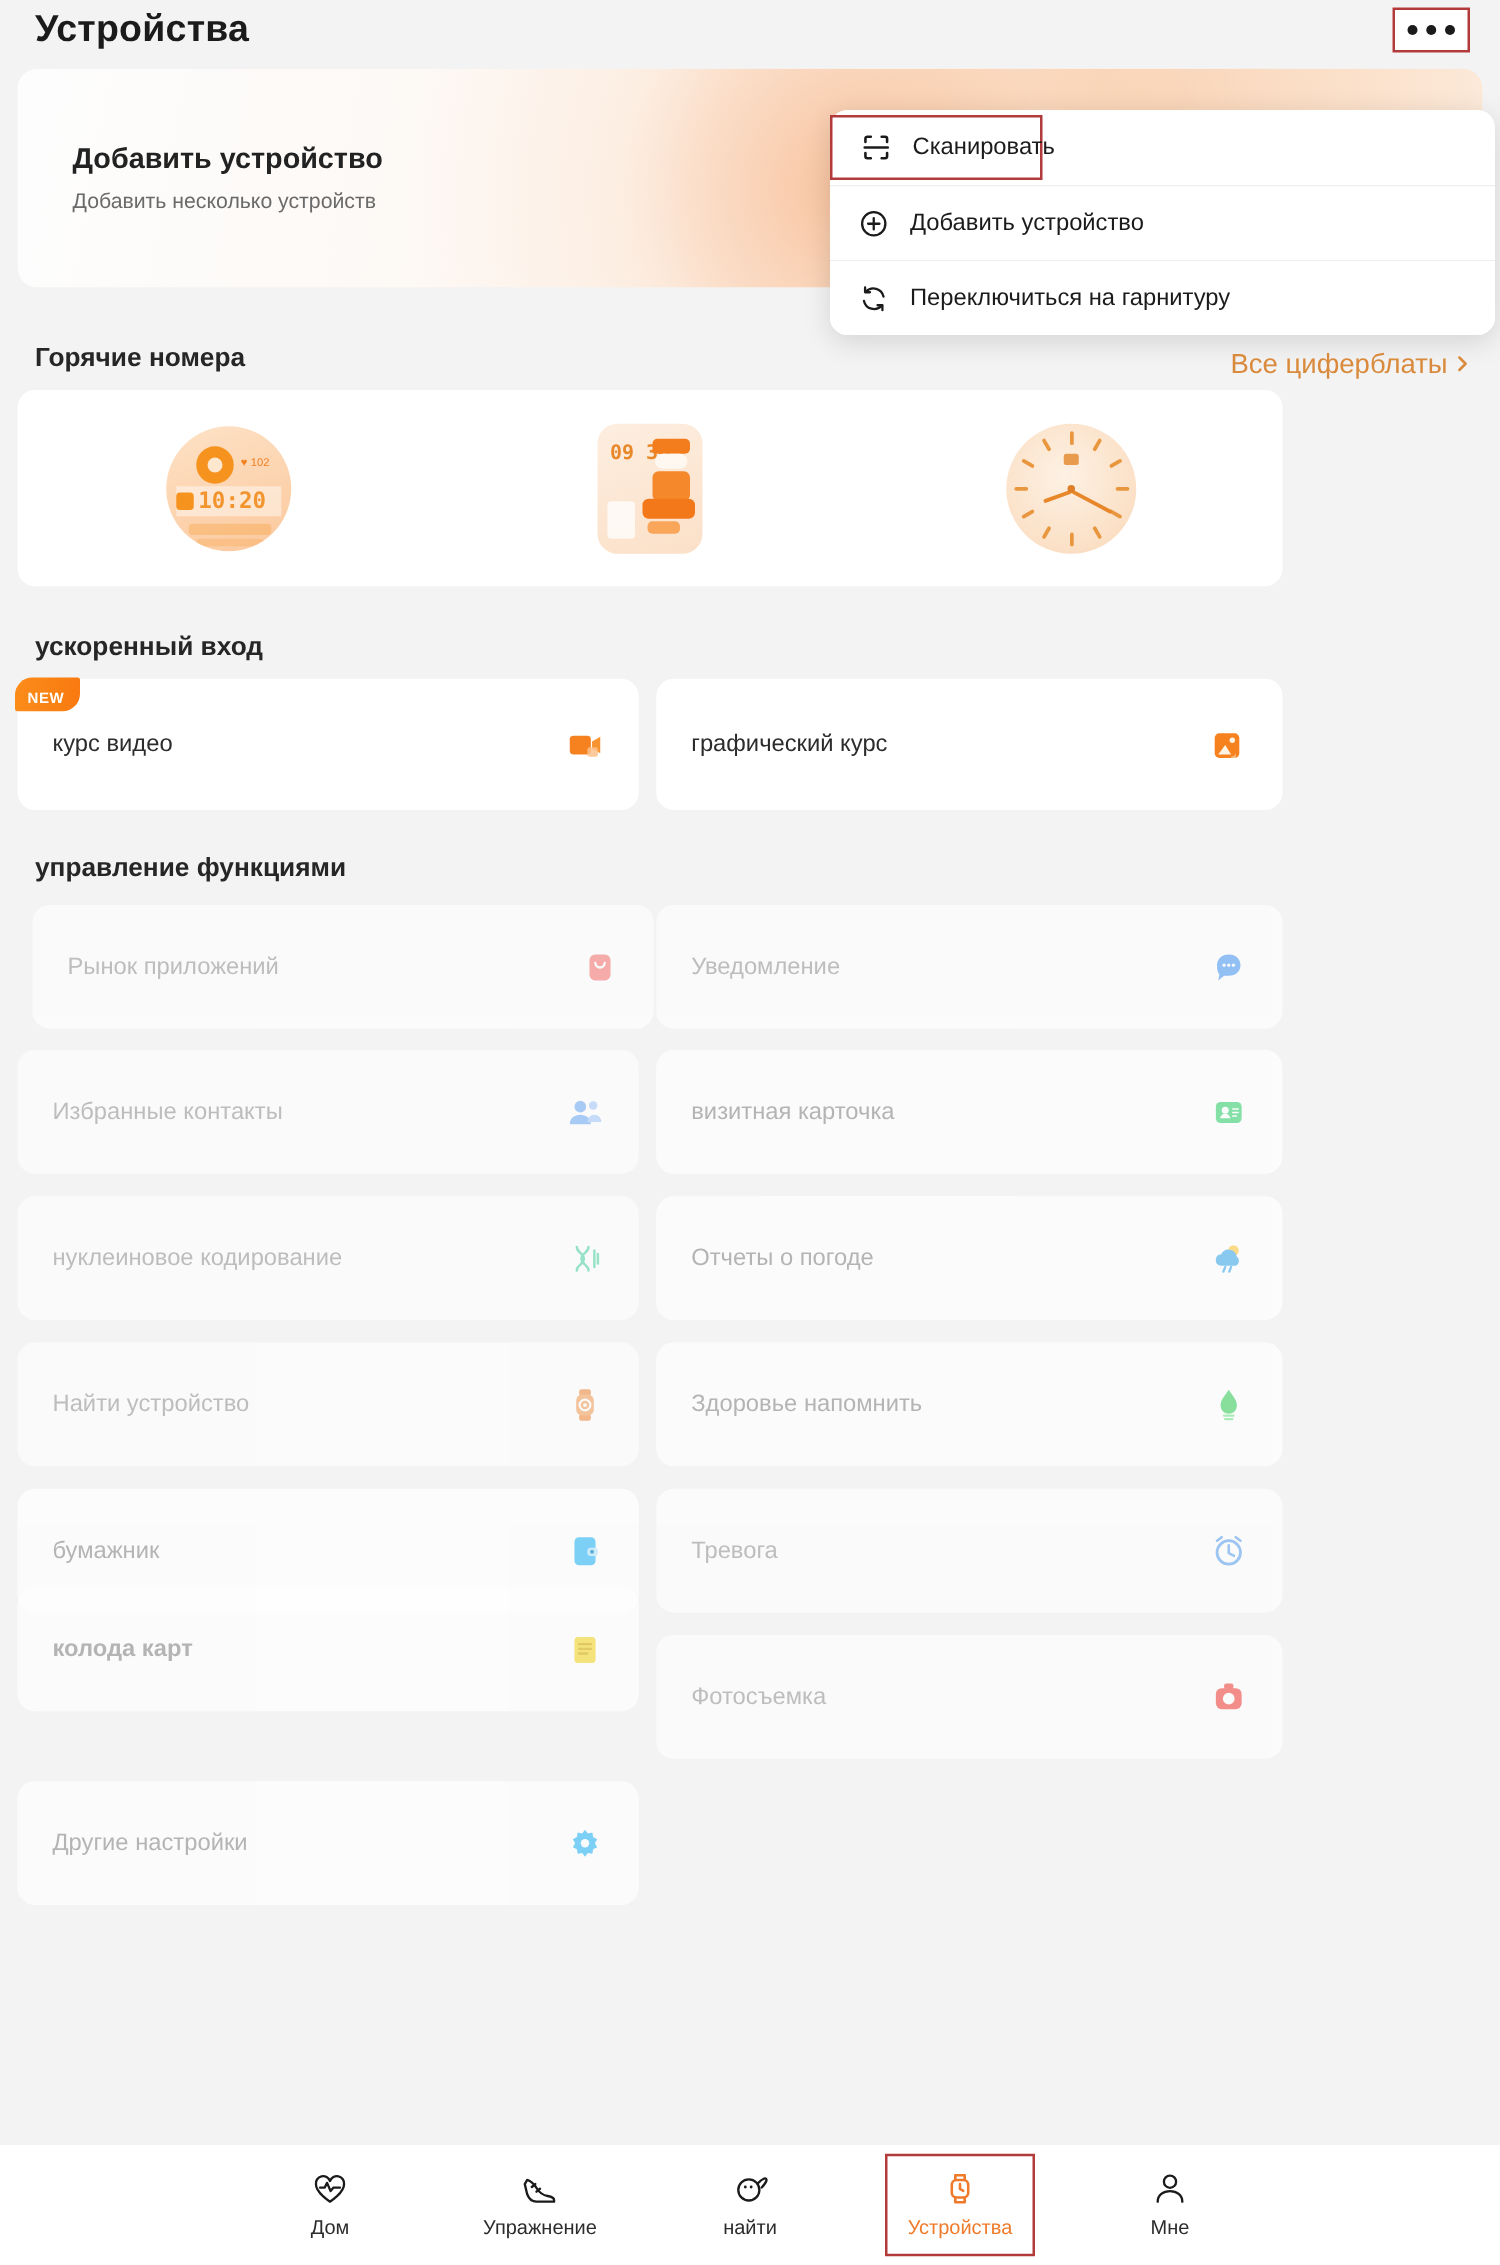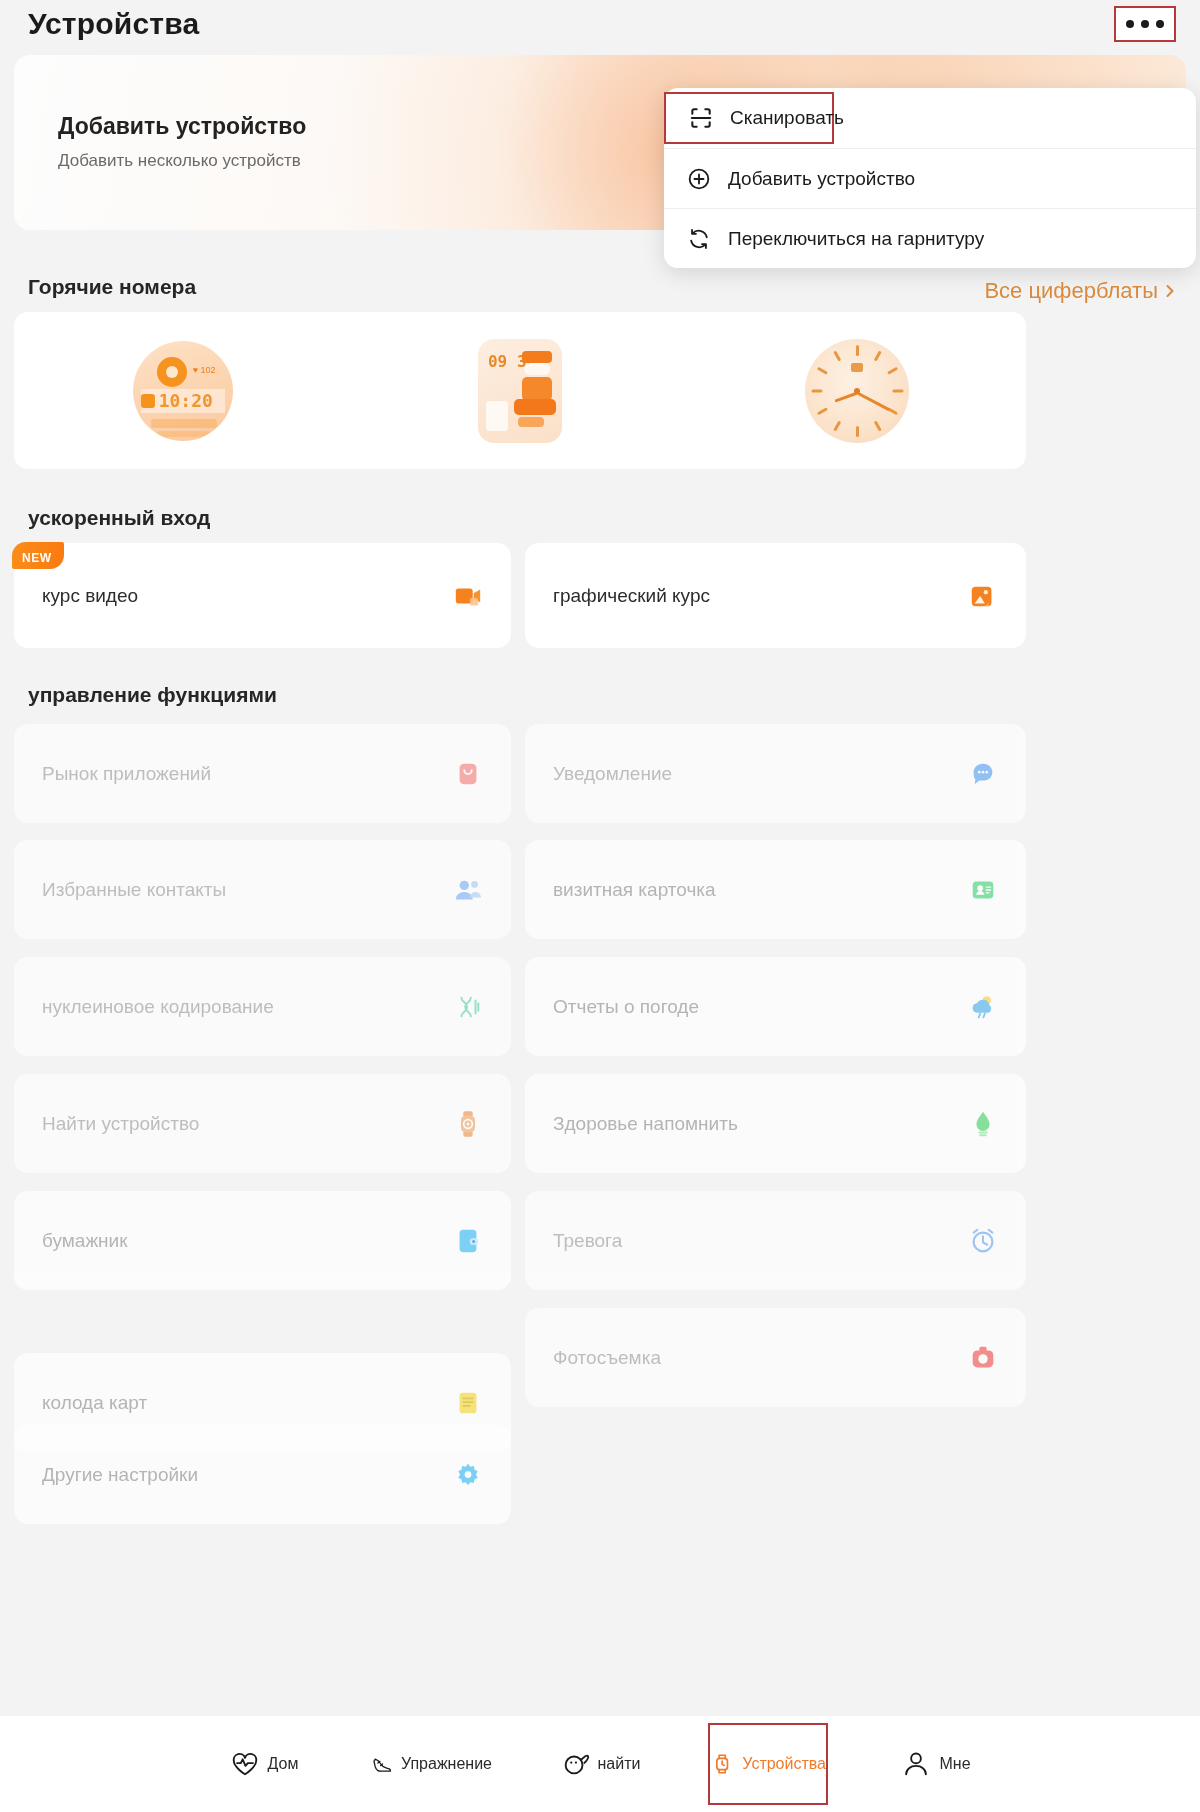--- a/index.html
+++ b/index.html
@@ -298,7 +298,7 @@
 
   <div class="sec-head" style="top:683px">управление функциями</div>
 
-  <div class="tile dim faded" style="left:14px; top:724px; width:497px; height:99px;">
+  <div class="tile dim faded" style="left:26px; top:724px; width:497px; height:99px;">
     <span class="t-label">Рынок приложений</span>
     <svg class="t-ico" viewBox="0 0 32 32">
       <rect x="7" y="5" width="18" height="22" rx="5" fill="#f98080"></rect>

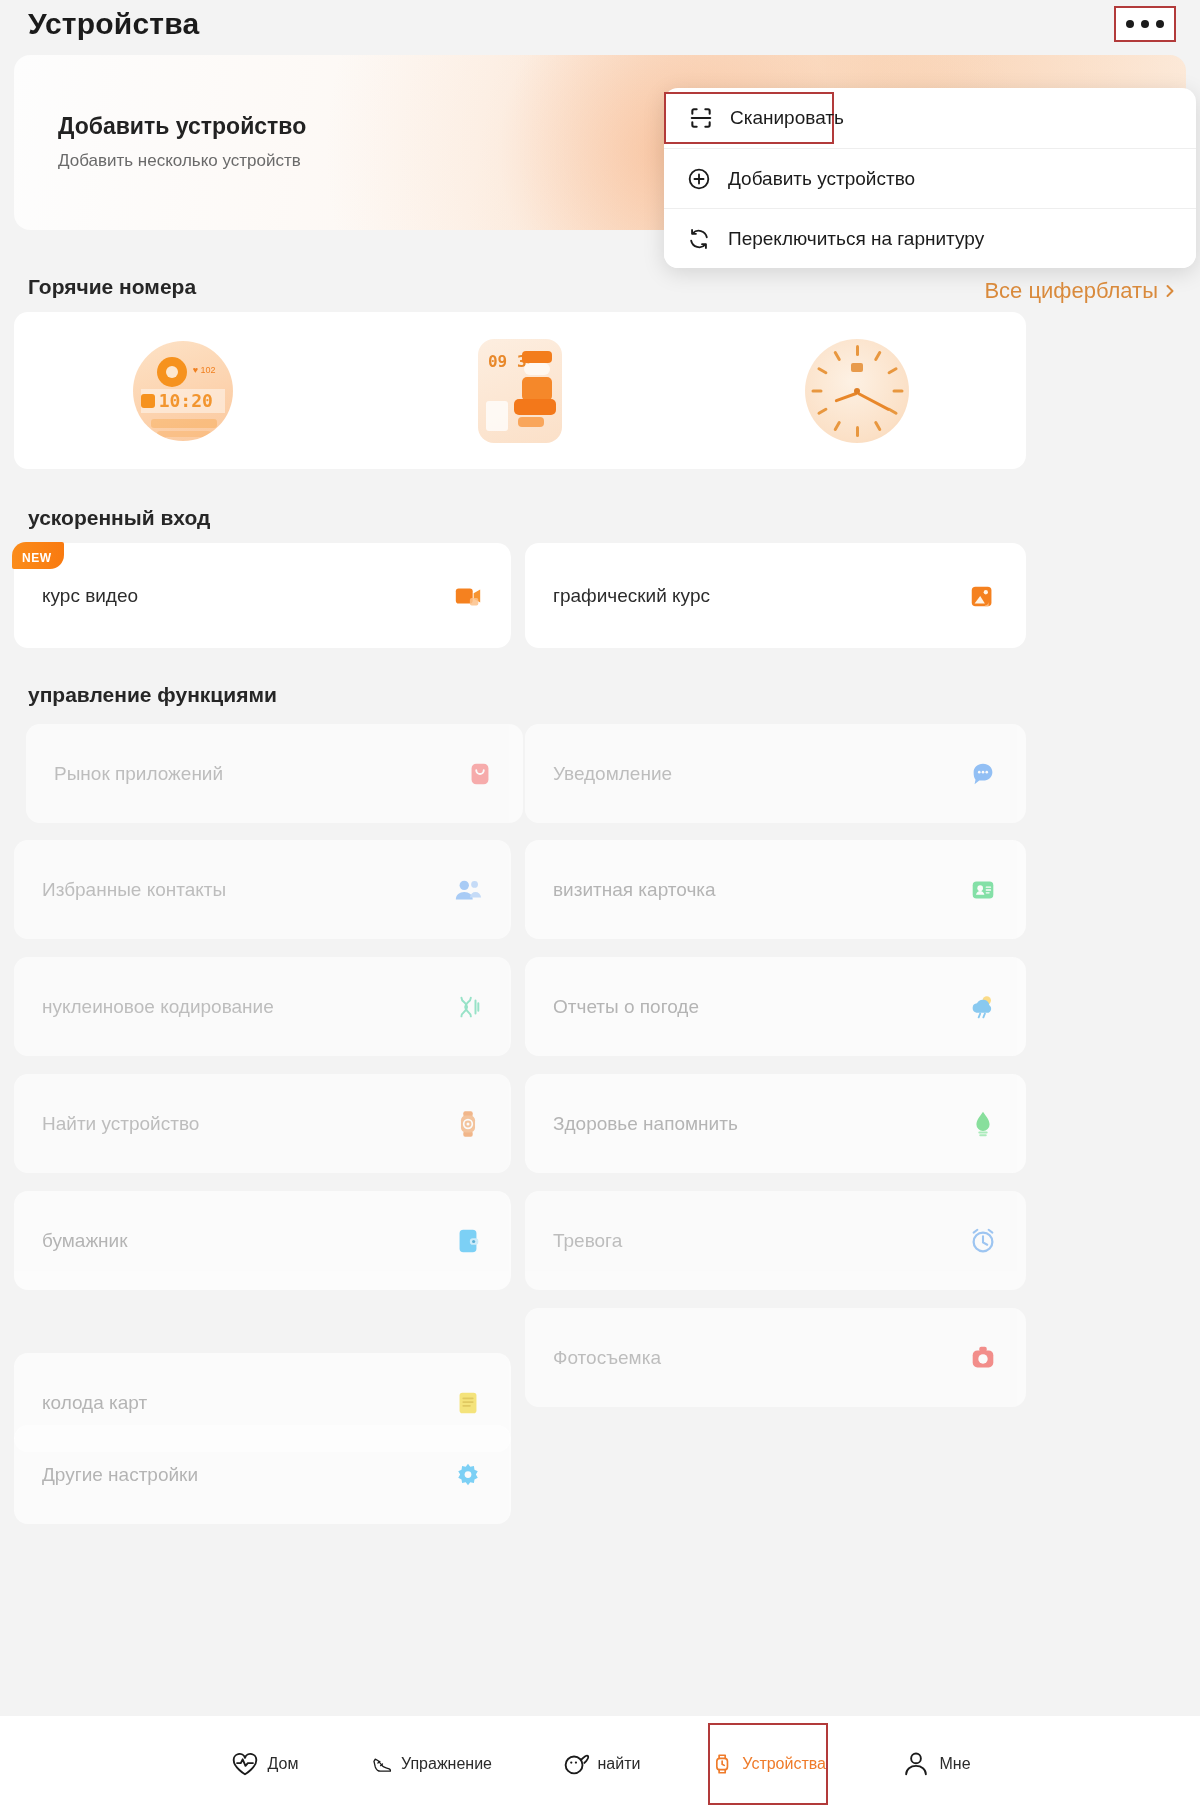--- a/index.html
+++ b/index.html
@@ -386,7 +386,7 @@
     </svg>
   </div>
 
-  <div class="tile dim faded2" style="left:14px; top:1353px; width:497px; height:99px;">
+  <div class="tile dim faded2" style="left:14px; top:1270px; width:497px; height:99px;font-weight:bold;">
     <span class="t-label">колода карт</span>
     <svg class="t-ico" viewBox="0 0 32 32">
       <rect x="7" y="5" width="18" height="22" rx="3" fill="#f5dd4d"></rect>

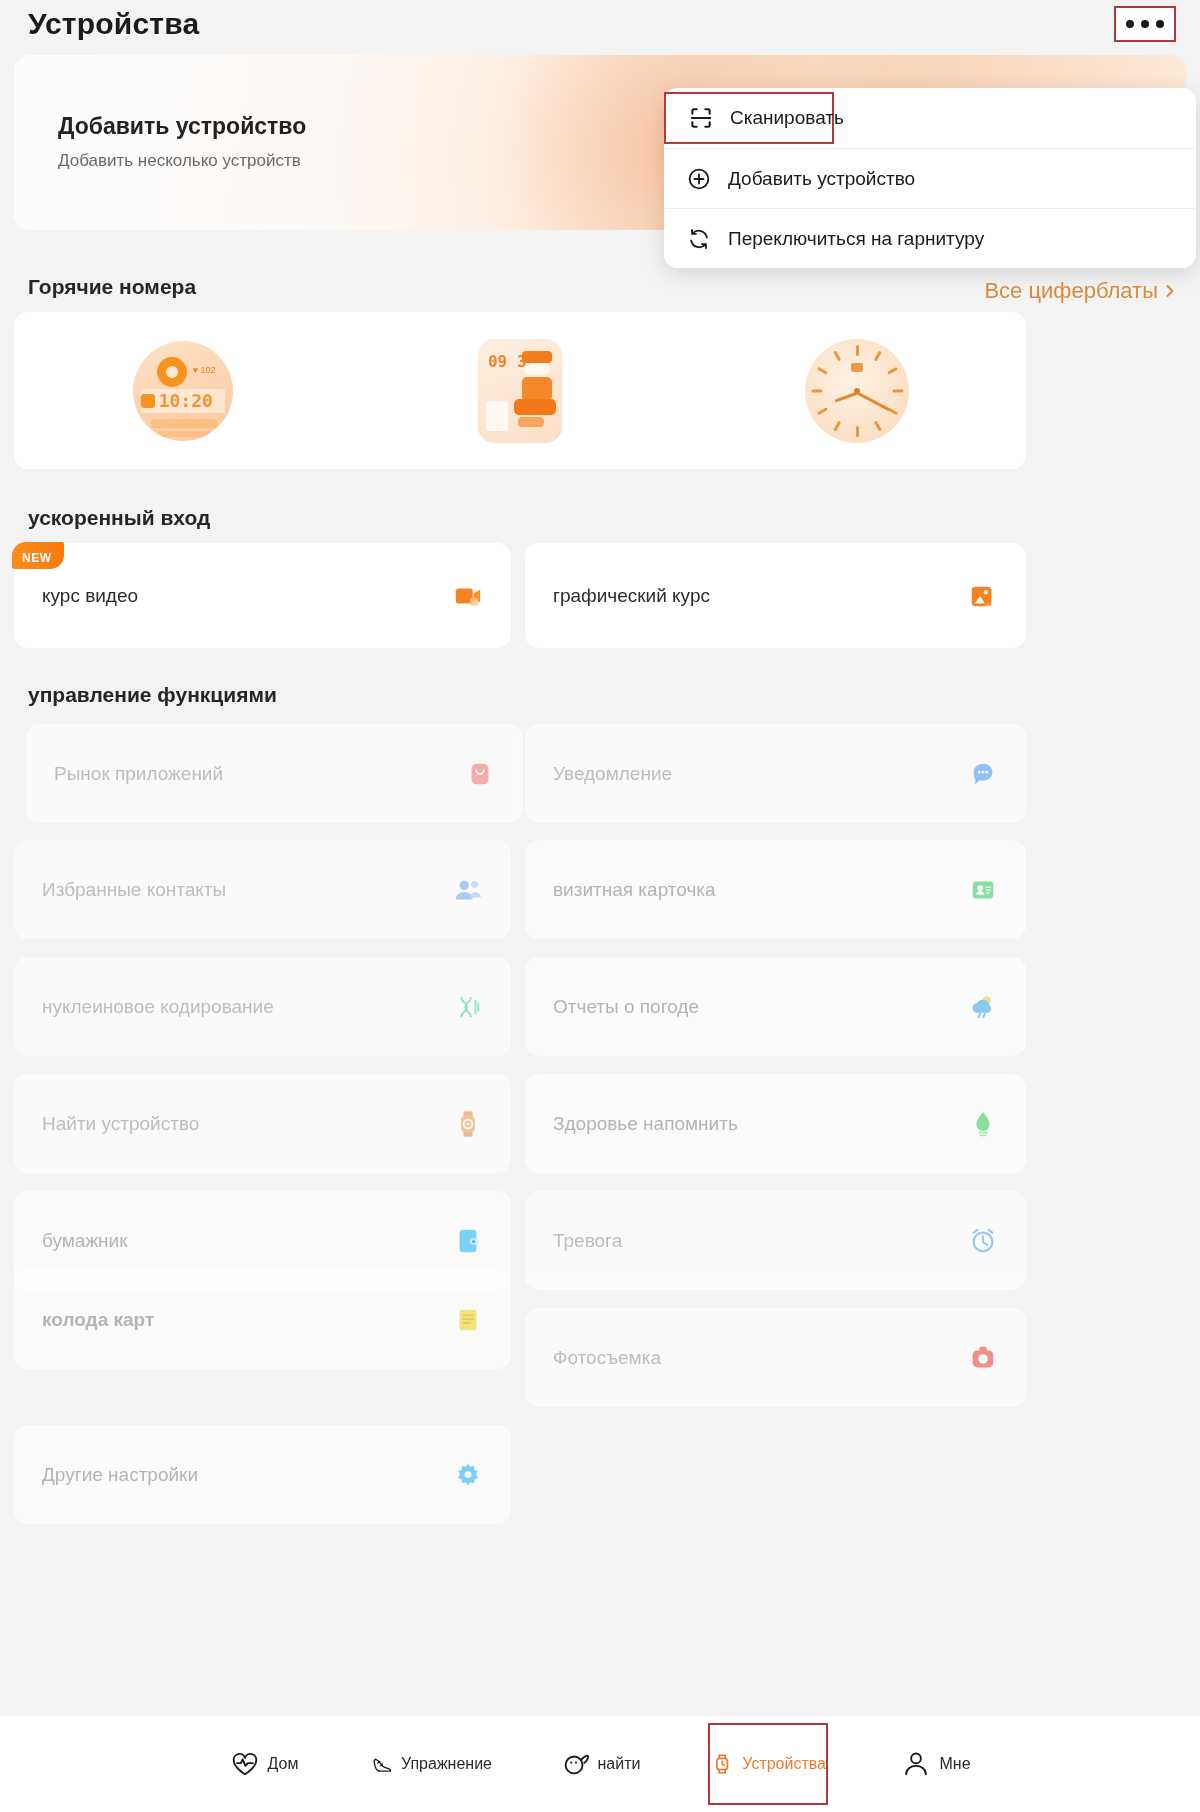--- a/index.html
+++ b/index.html
@@ -158,7 +158,7 @@
   }
   .nav-item {
     width: 120px; height: 82px;
-    display: flex; align-items: center; justify-content: center; gap: 8px;
+    display: flex; flex-direction: column; align-items: center; justify-content: center; gap: 8px;
     font-size: 16px; color: #2b2b2b;
   }
   .nav-item .nav-ico { width: 30px; height: 30px; }

